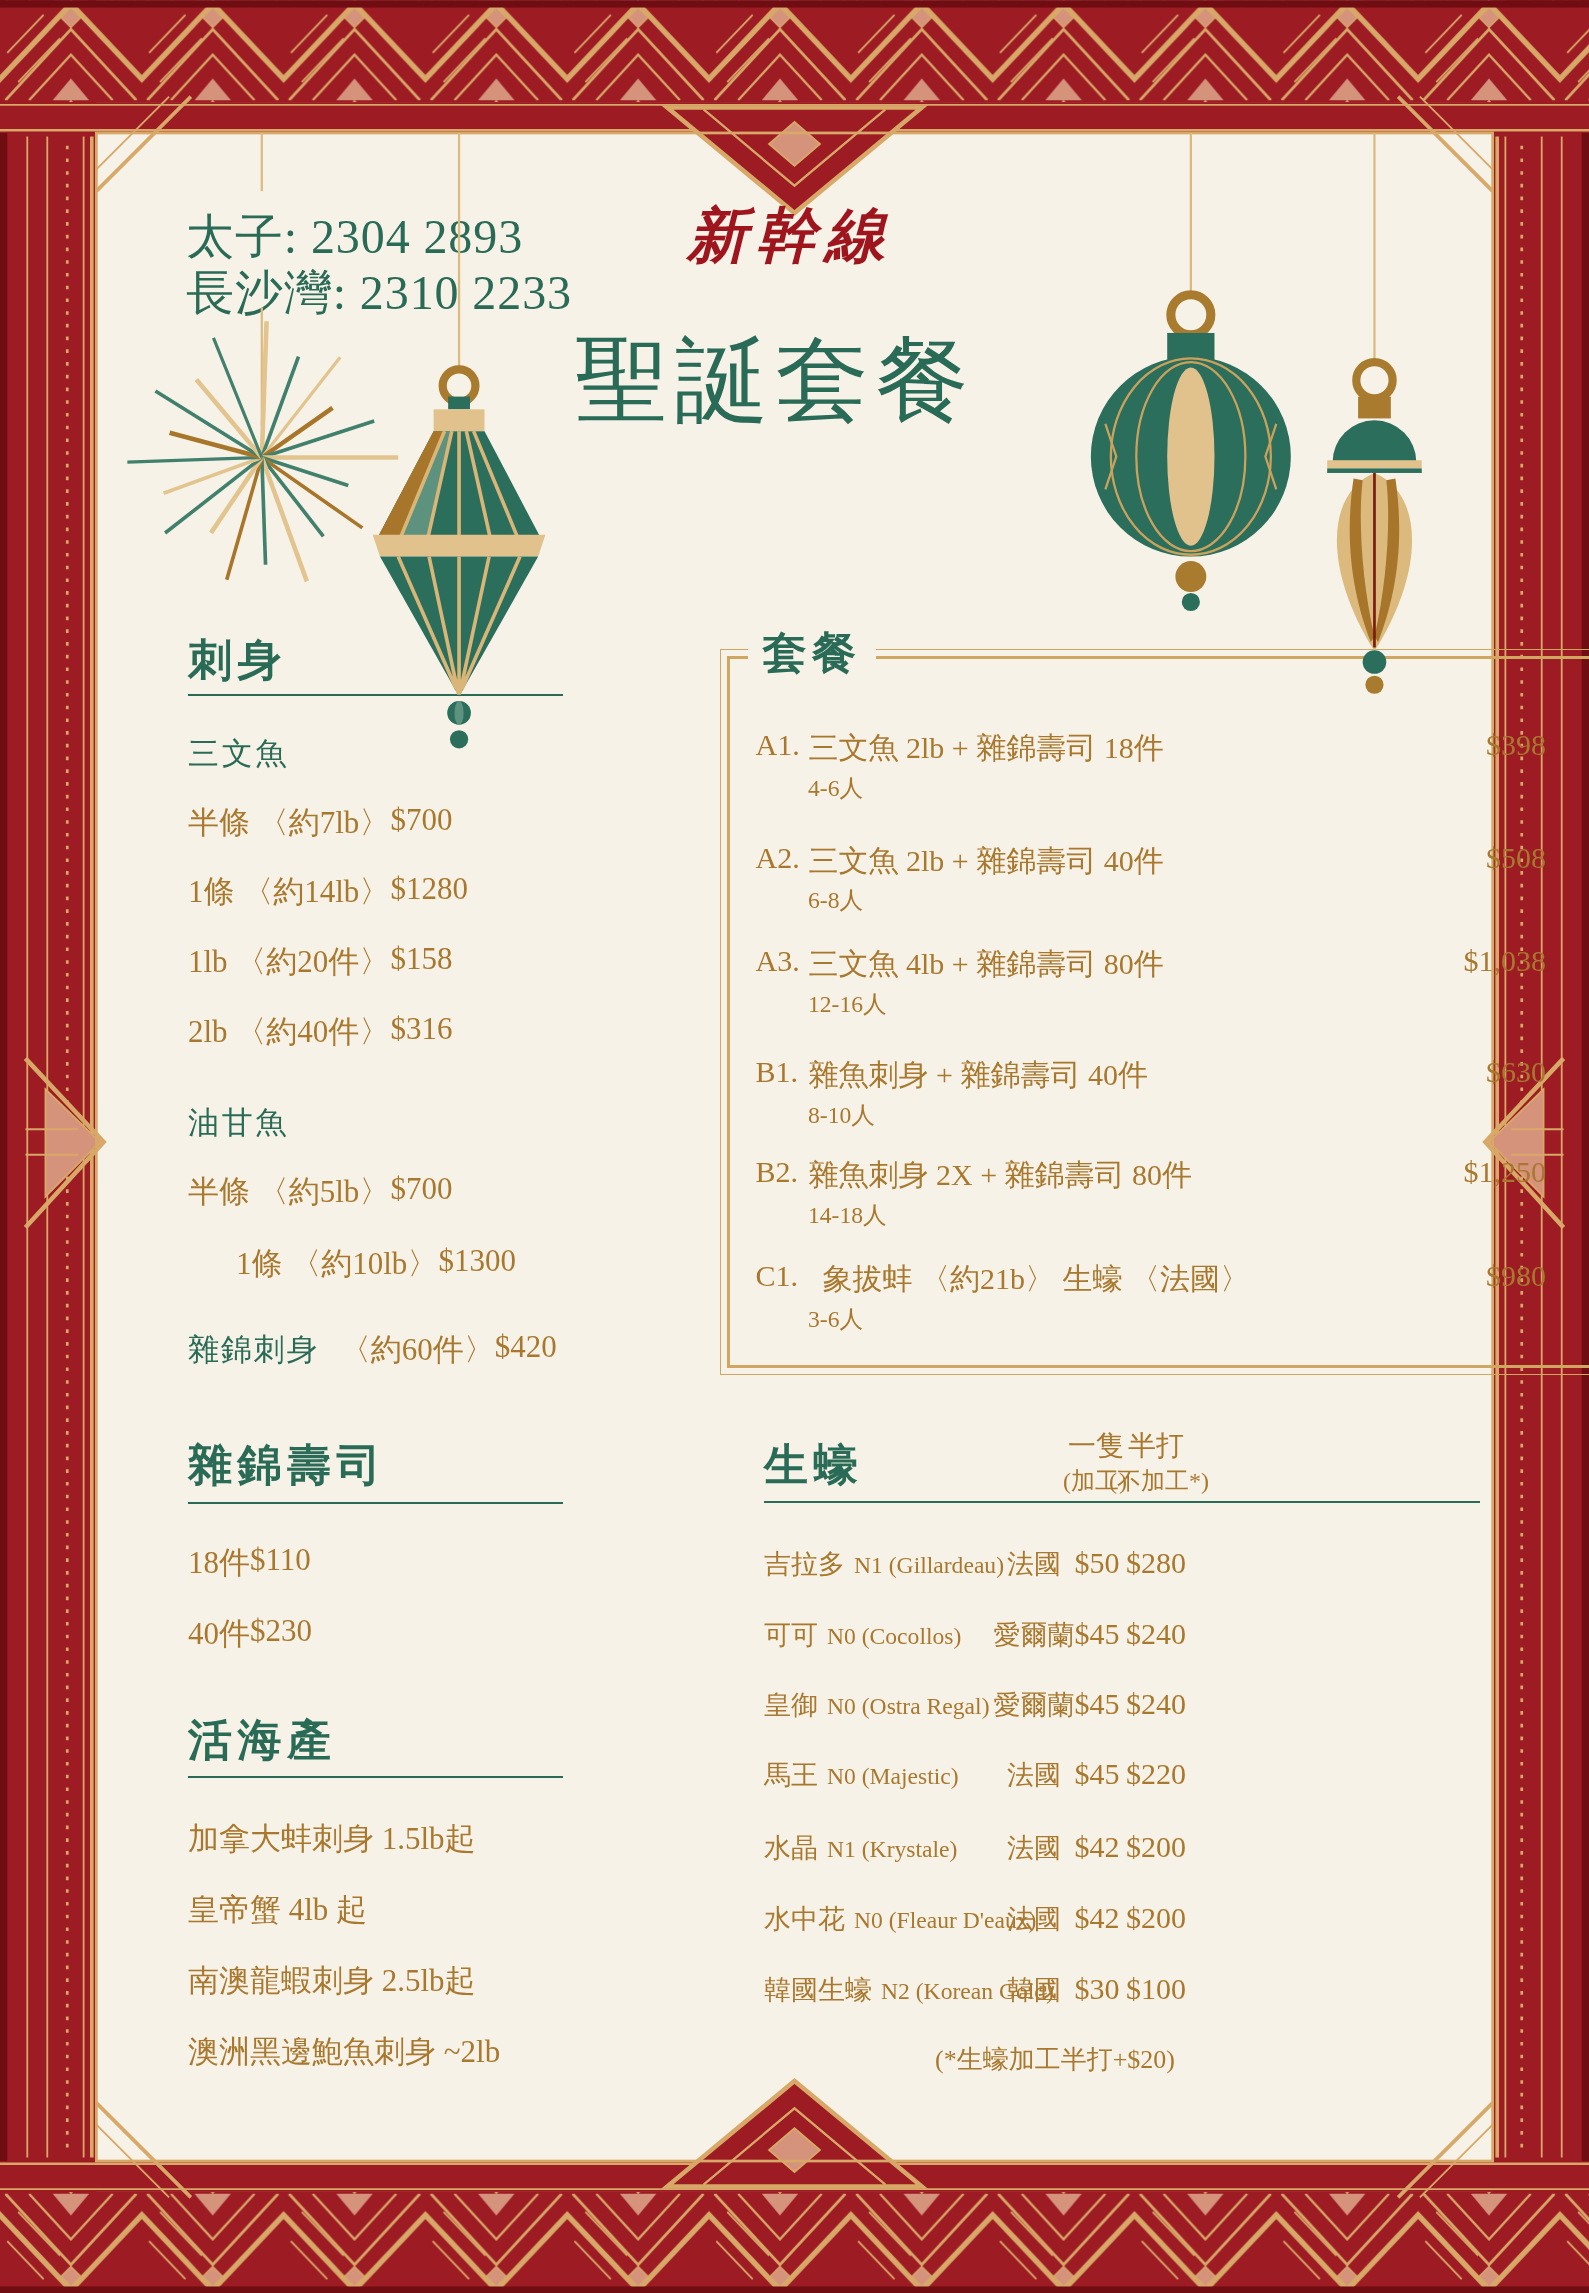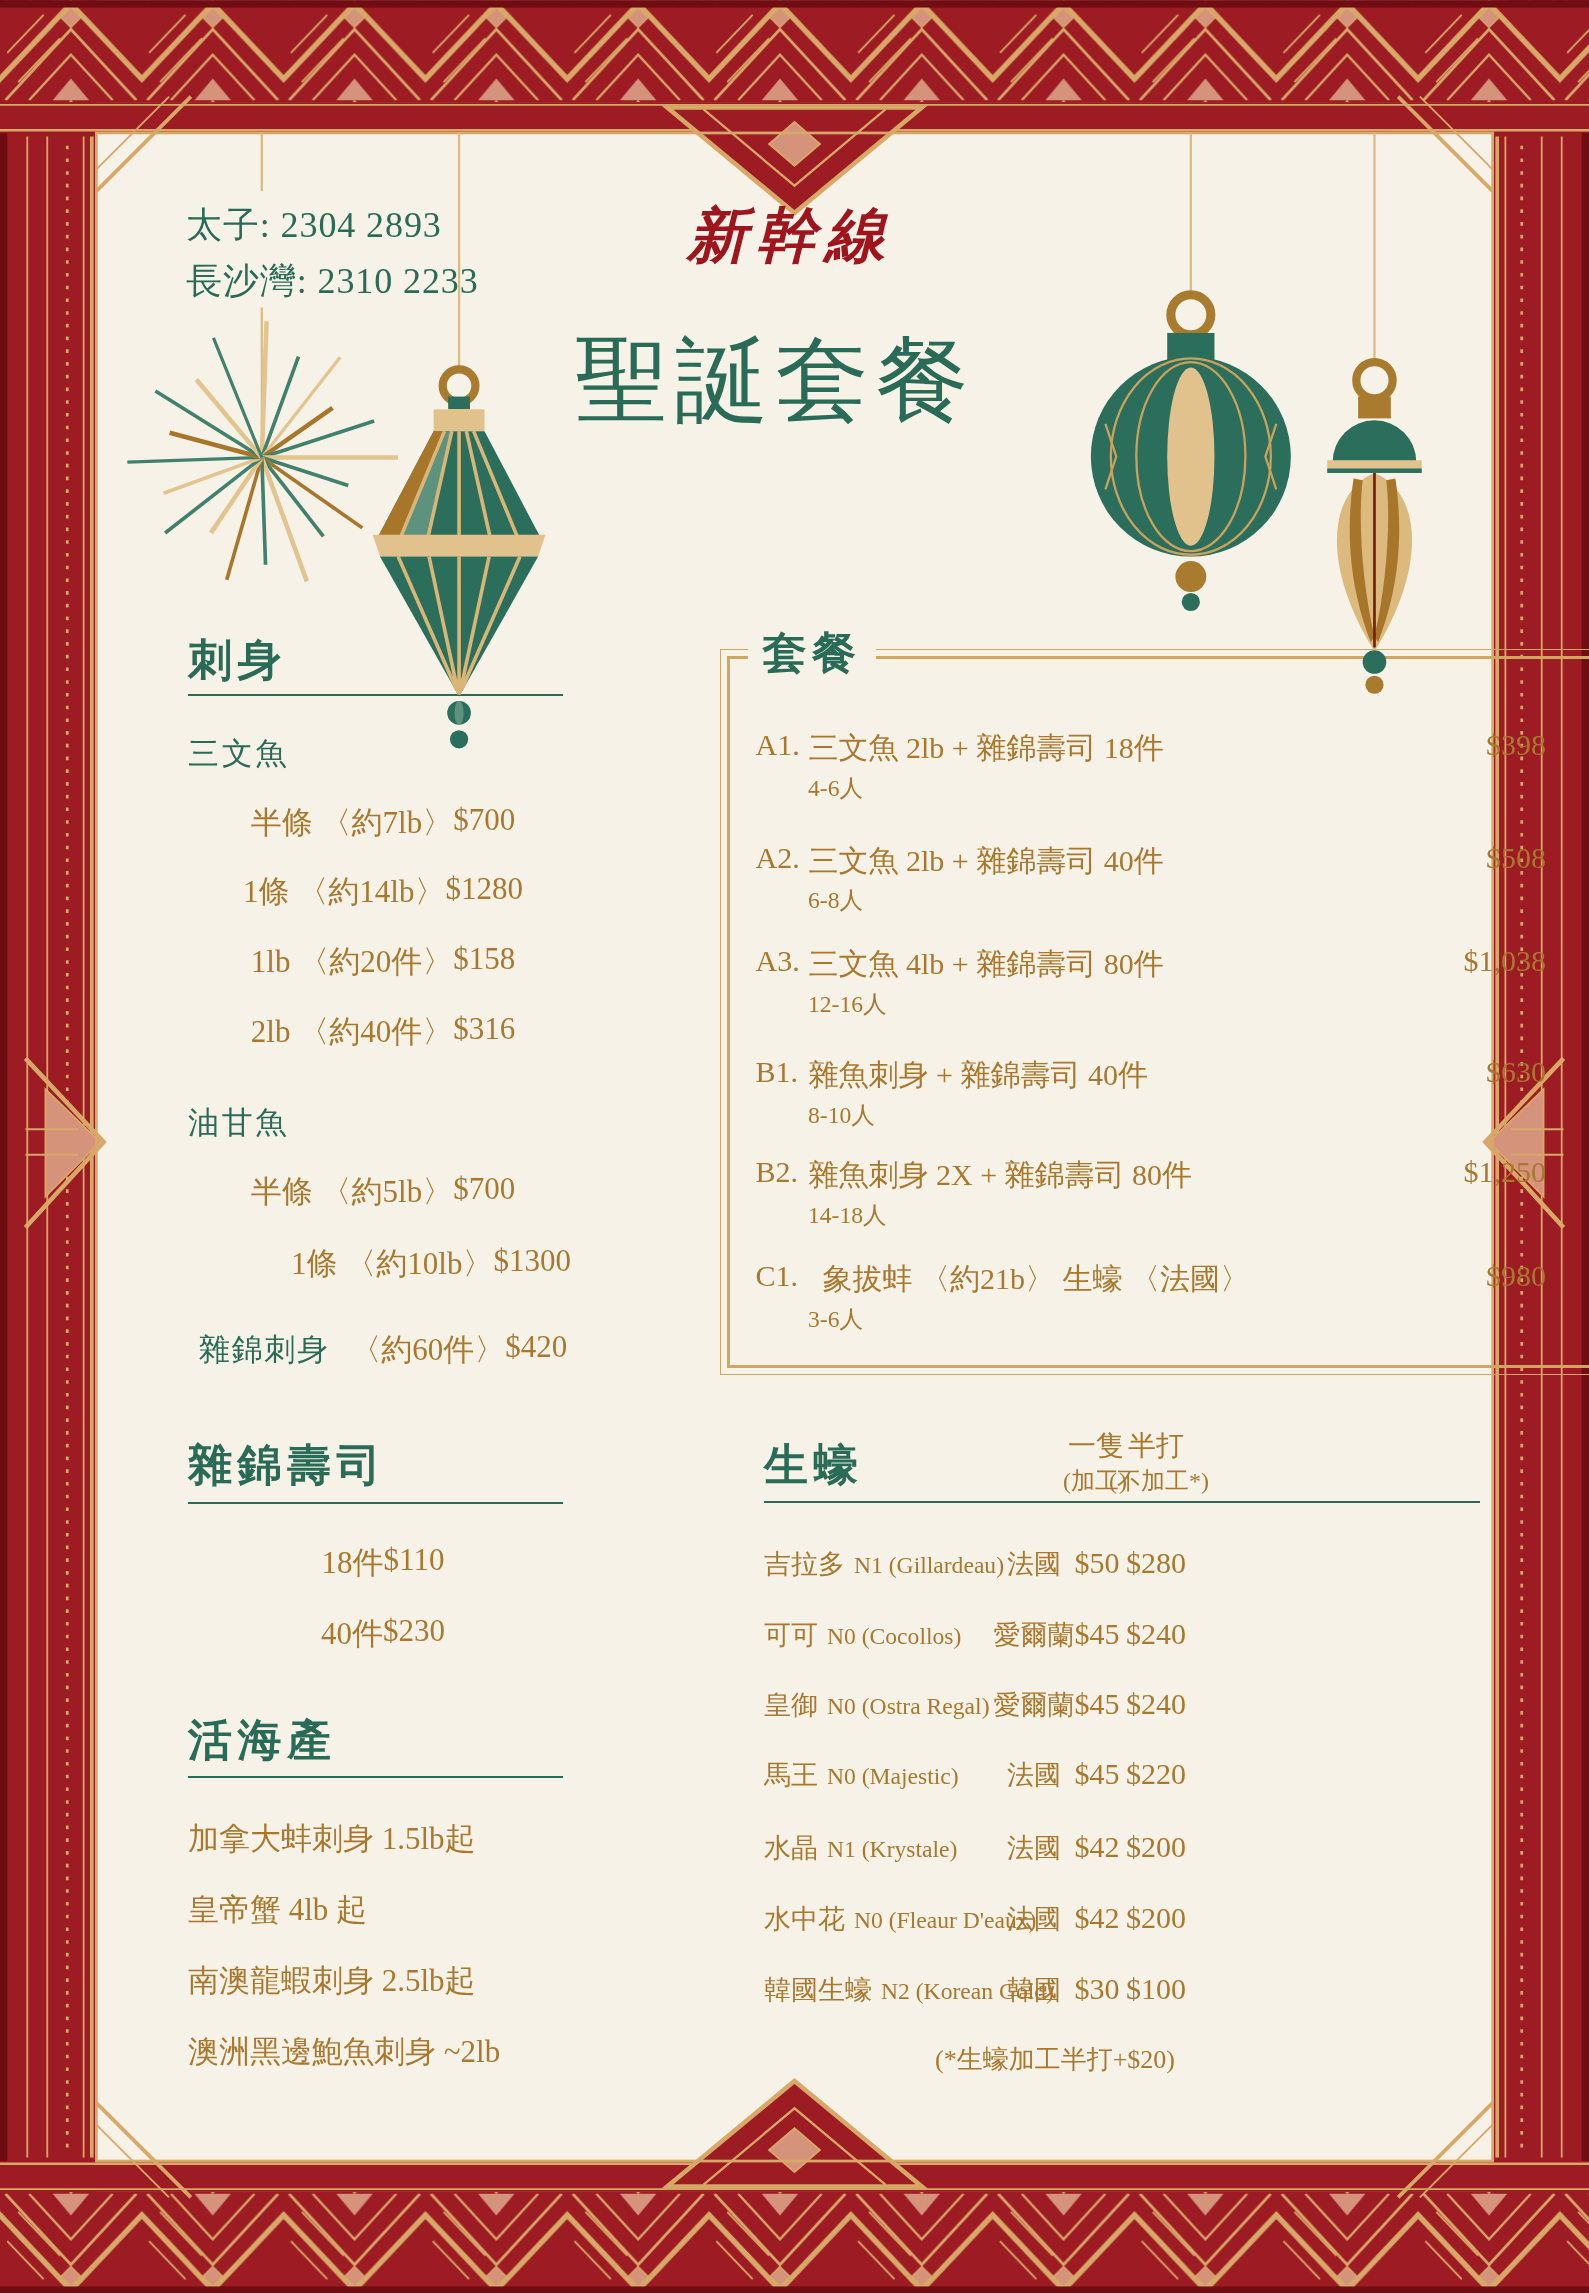--- a/index.html
+++ b/index.html
@@ -20,7 +20,7 @@
   .abs{position:absolute;}
 
   
-  .phones{position:absolute;left:186px;top:197px;font-size:36px;line-height:56px;color:var(--green);letter-spacing:0.9px;}
+  .phones{position:absolute;left:186px;top:209px;font-size:48px;line-height:56px;color:var(--green);letter-spacing:0.9px;}
   .logo{position:absolute;left:545px;top:196px;width:491px;text-align:center;
         font-size:60px;font-weight:700;font-style:italic;color:var(--red);letter-spacing:9px;}
   .title{position:absolute;left:321px;top:318px;width:909px;text-align:center;

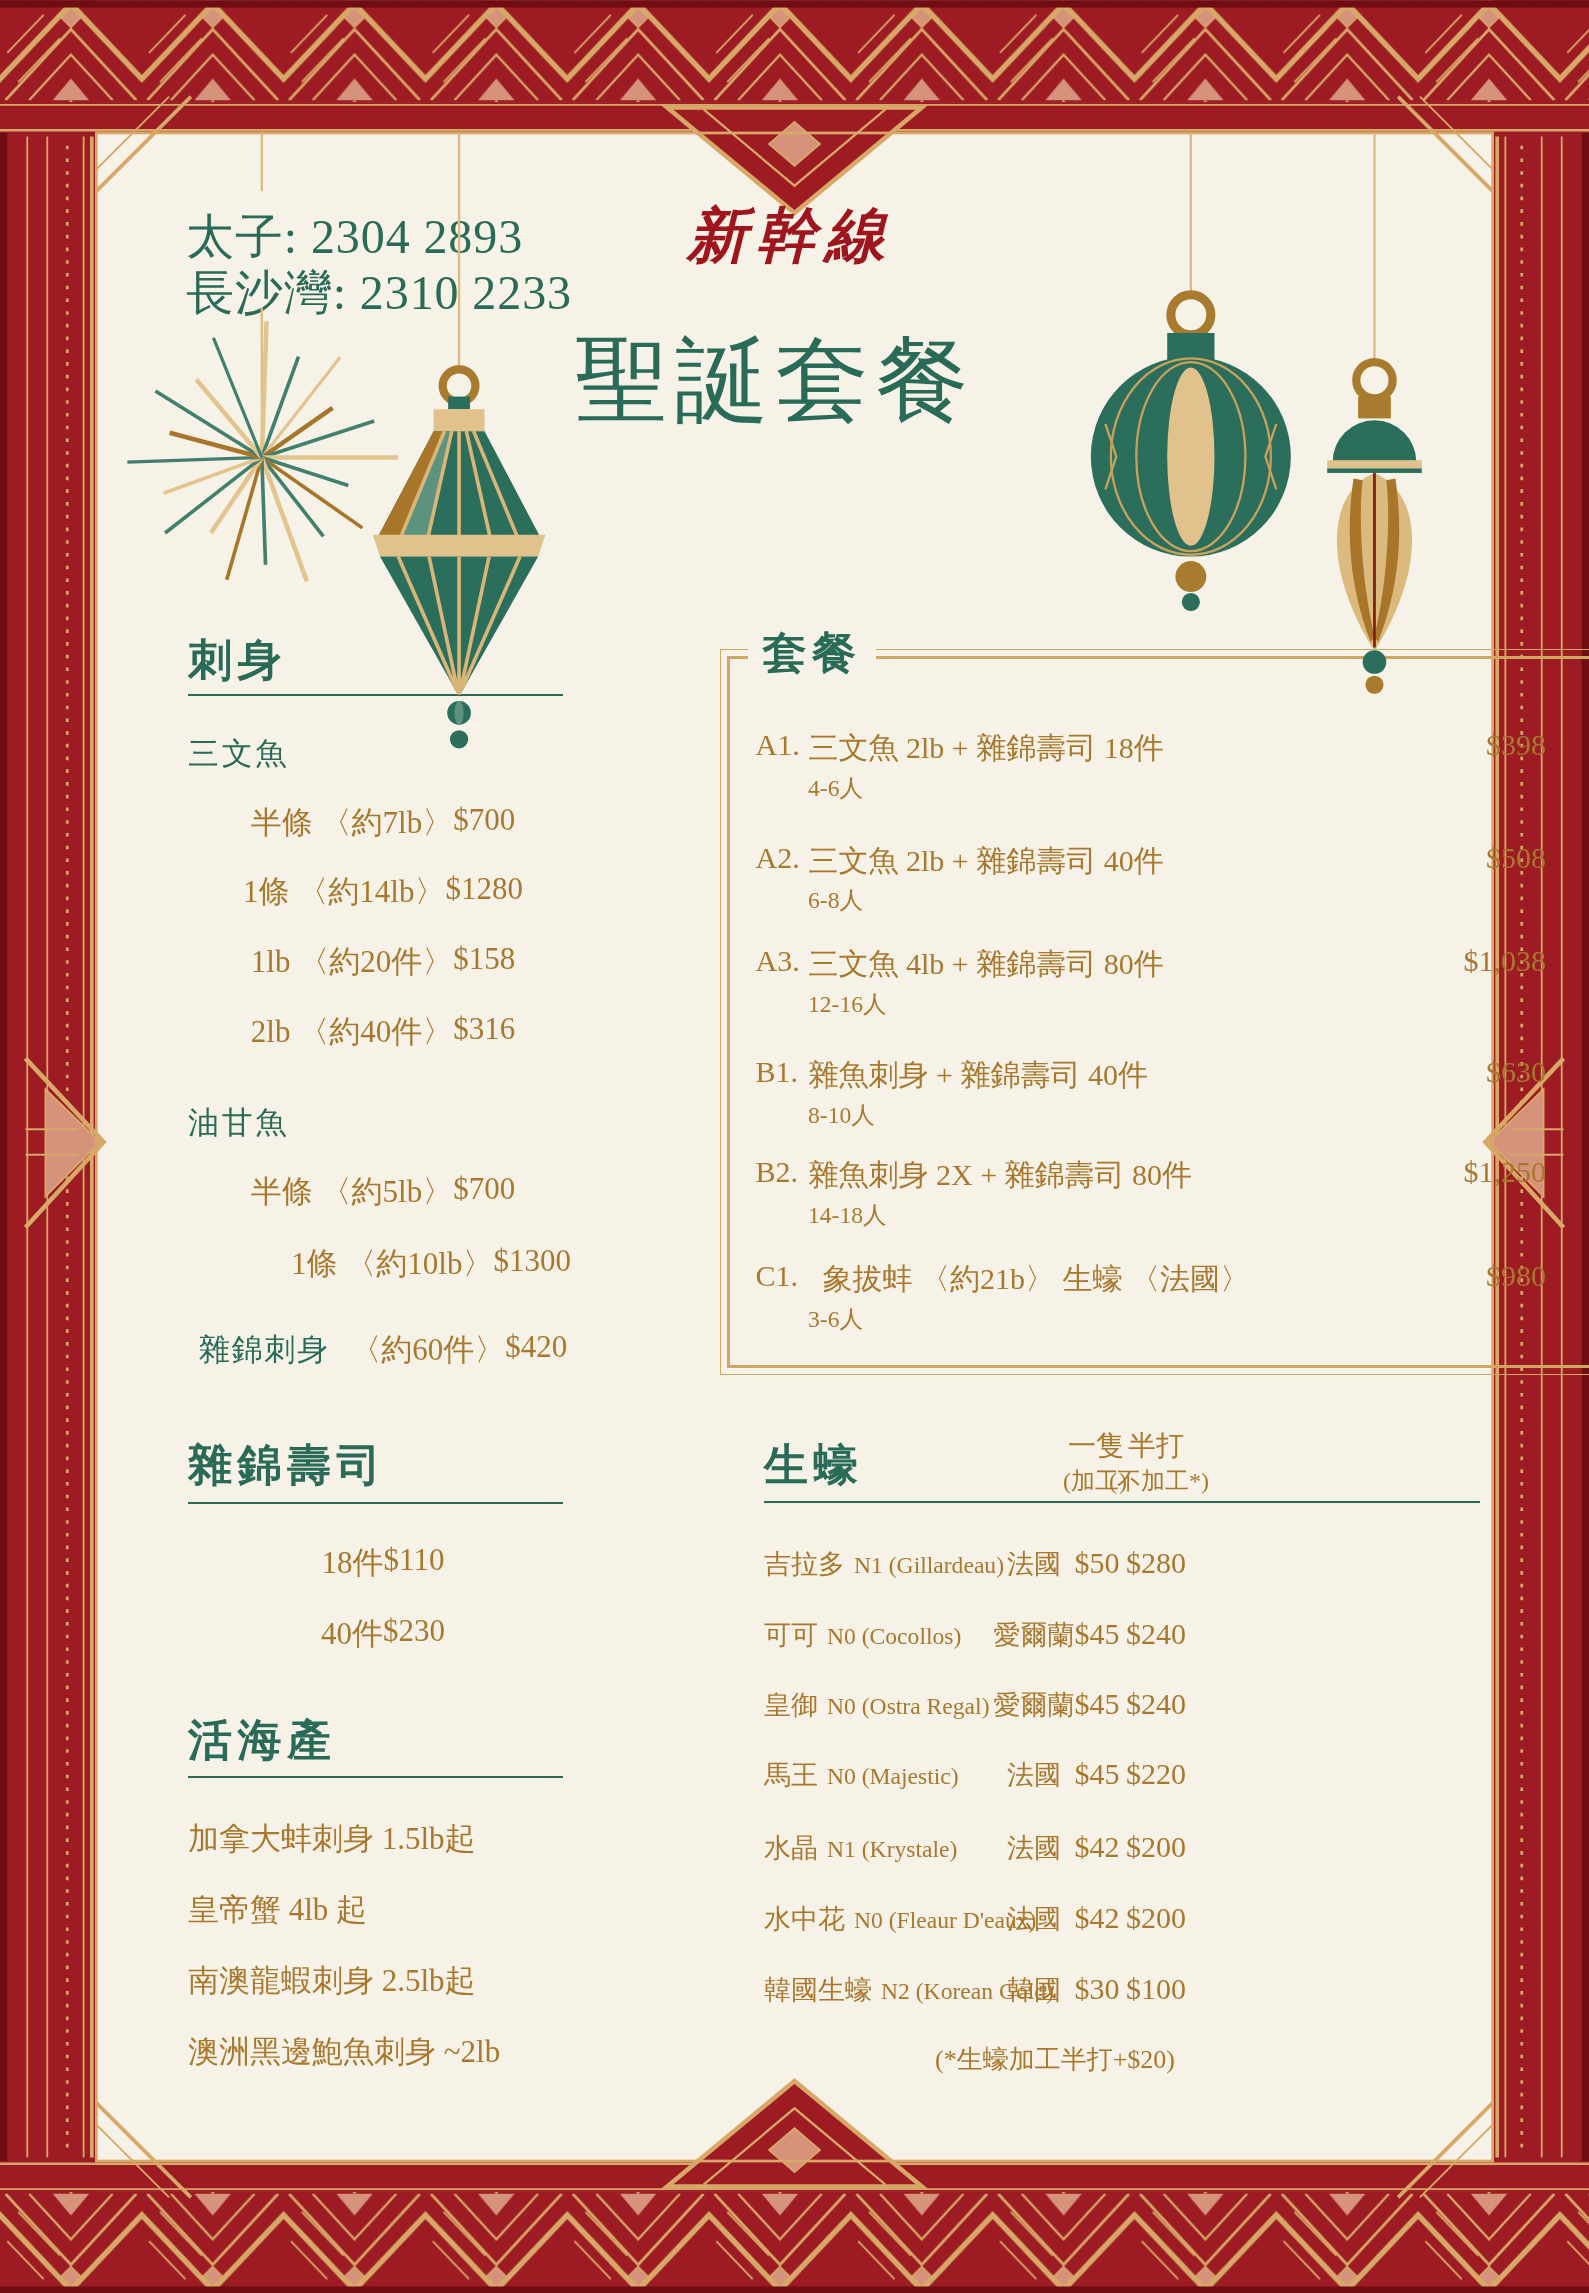--- a/index.html
+++ b/index.html
@@ -34,7 +34,7 @@
   
   .leftcol{position:absolute;left:188px;top:0;width:389px;height:1824px;}
   .leftcol .divider{width:375px;}
-  .irow{position:absolute;left:14px;width:362px;display:flex;justify-content:center;
+  .irow{position:absolute;left:0;width:362px;display:flex;justify-content:flex-start;
         font-size:31px;color:var(--gold);white-space:nowrap;}
   .irow .qty{color:var(--gold);margin-left:12.7px;}
   .irow .nm-green{color:var(--green);letter-spacing:1.8px;}

